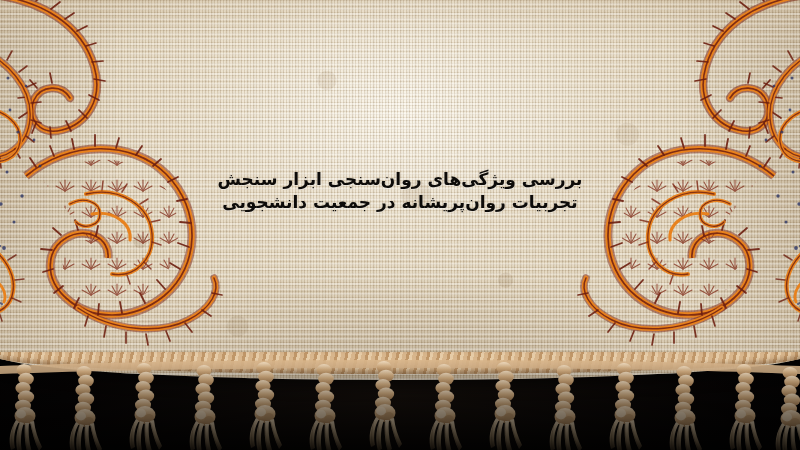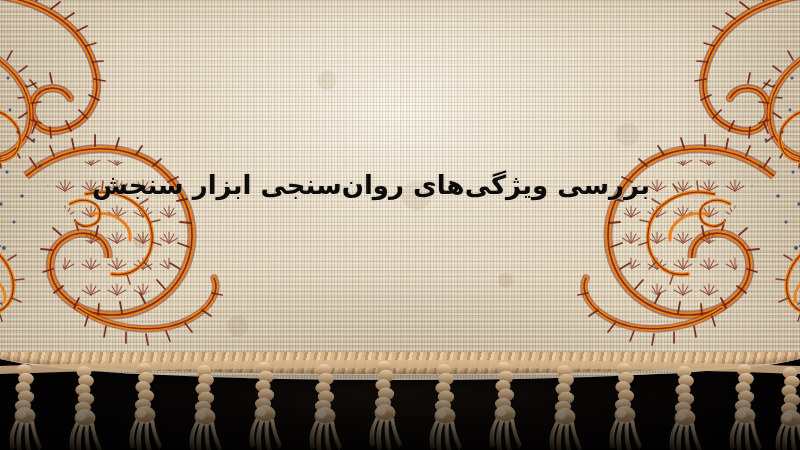--- a/index.html
+++ b/index.html
@@ -118,7 +118,7 @@
   .title-line {
     font-family: "DejaVu Sans", sans-serif;
     font-weight: 700;
-    font-size: 26px;
+    font-size: 17px;
     color: #0d0b09;
     letter-spacing: 0;
     white-space: nowrap;

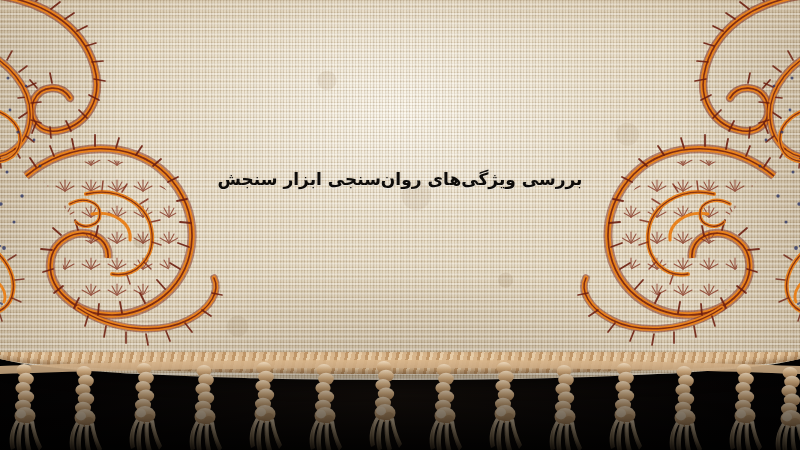--- a/index.html
+++ b/index.html
@@ -597,6 +597,7 @@
 
   <div class="title-block">
     <div class="title-line">بررسی ویژگی‌های روان‌سنجی ابزار سنجش</div>
+    <div class="title-line">تجربیات روان‌پریشانه در جمعیت دانشجویی</div>
   </div>
 
   <div class="fringe-band"></div>

